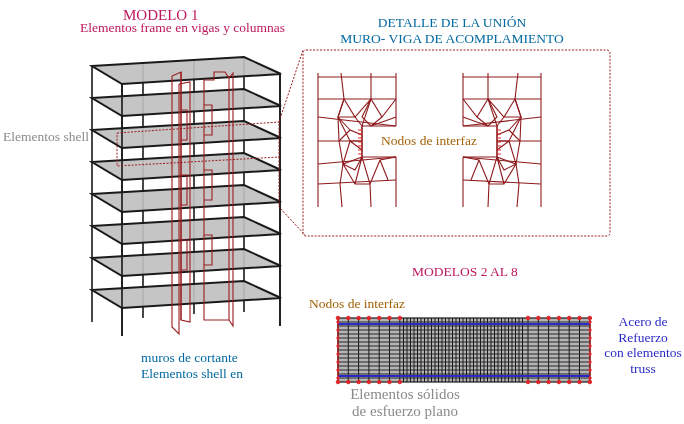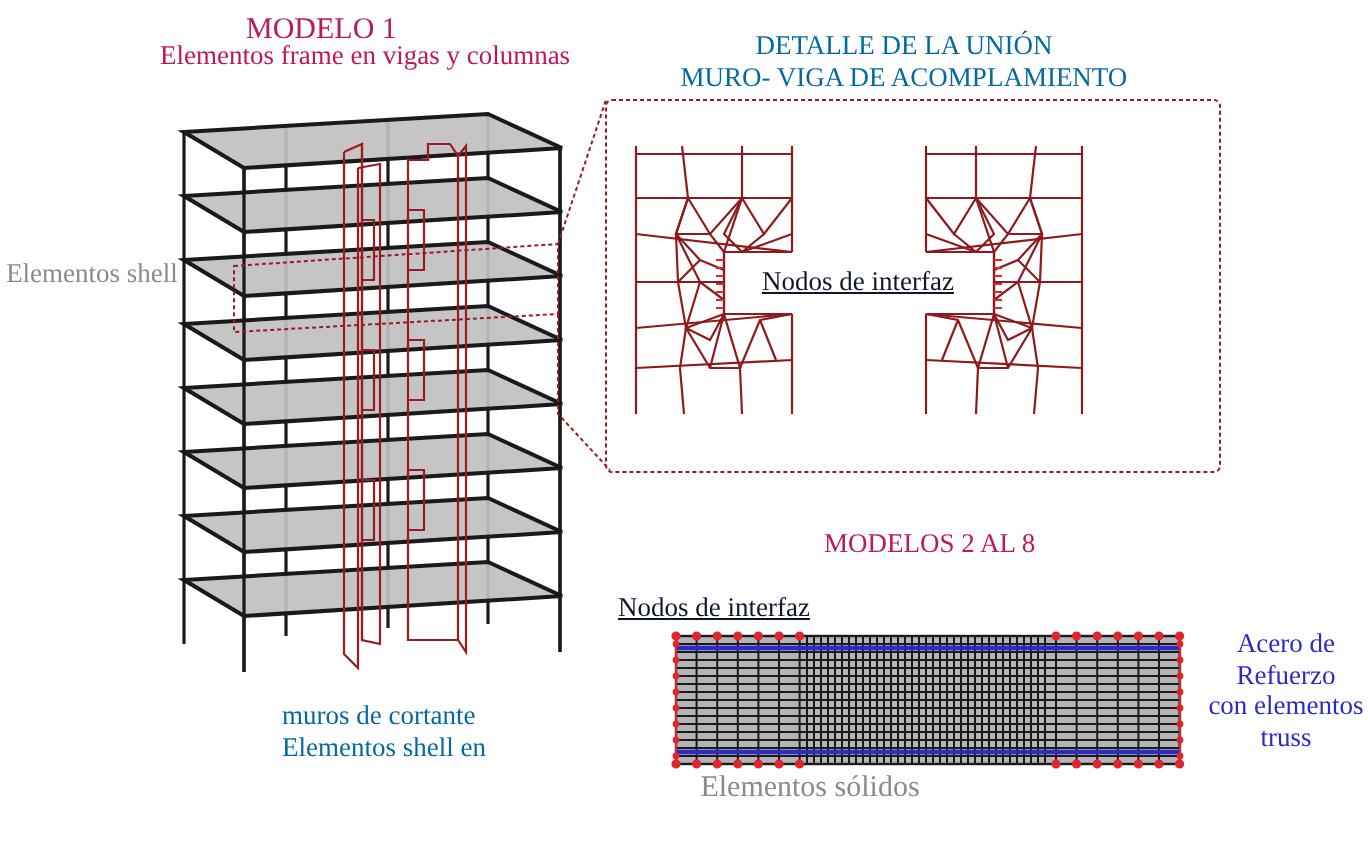--- a/index.html
+++ b/index.html
@@ -9,7 +9,7 @@
   .black { color: #be185d; }
   .gray { color: #8a8a8a; }
   .darkred { color: #0369a1; }
-  .red { color: #0f172a; text-decoration: underline; }
+  .red { color: #a16207; }
   .blue { color: #2a2ac8; }
   .center { text-align: center; }
   svg { position: absolute; left: 0; top: 0; }

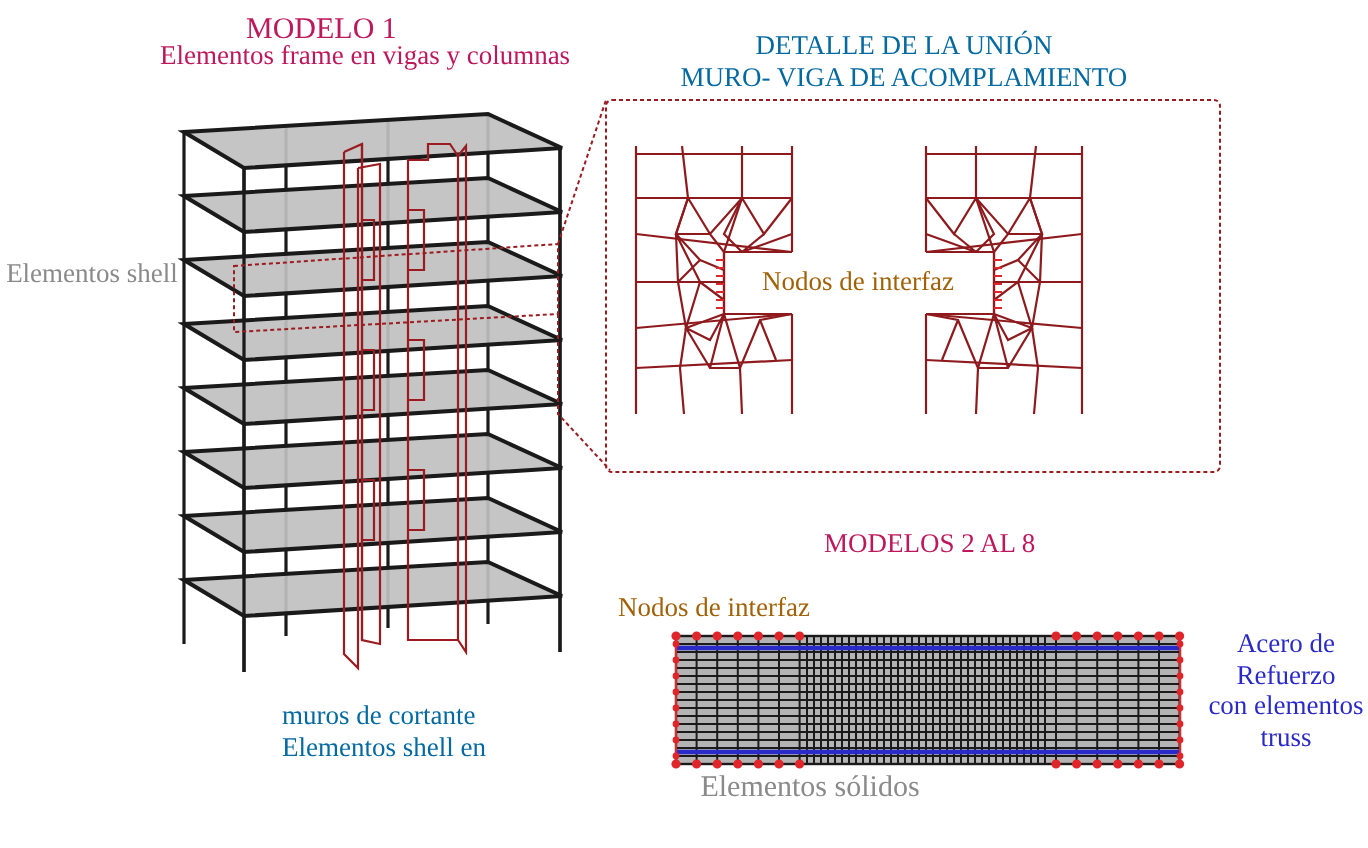--- a/index.html
+++ b/index.html
@@ -260,6 +260,7 @@
 
 <div class="lbl gray center" style="left:340px;top:386px;width:130px;font-size:15px;">
   <div>Elementos sólidos</div>
+  <div>de esfuerzo plano</div>
 </div>
 
 </body></html>

